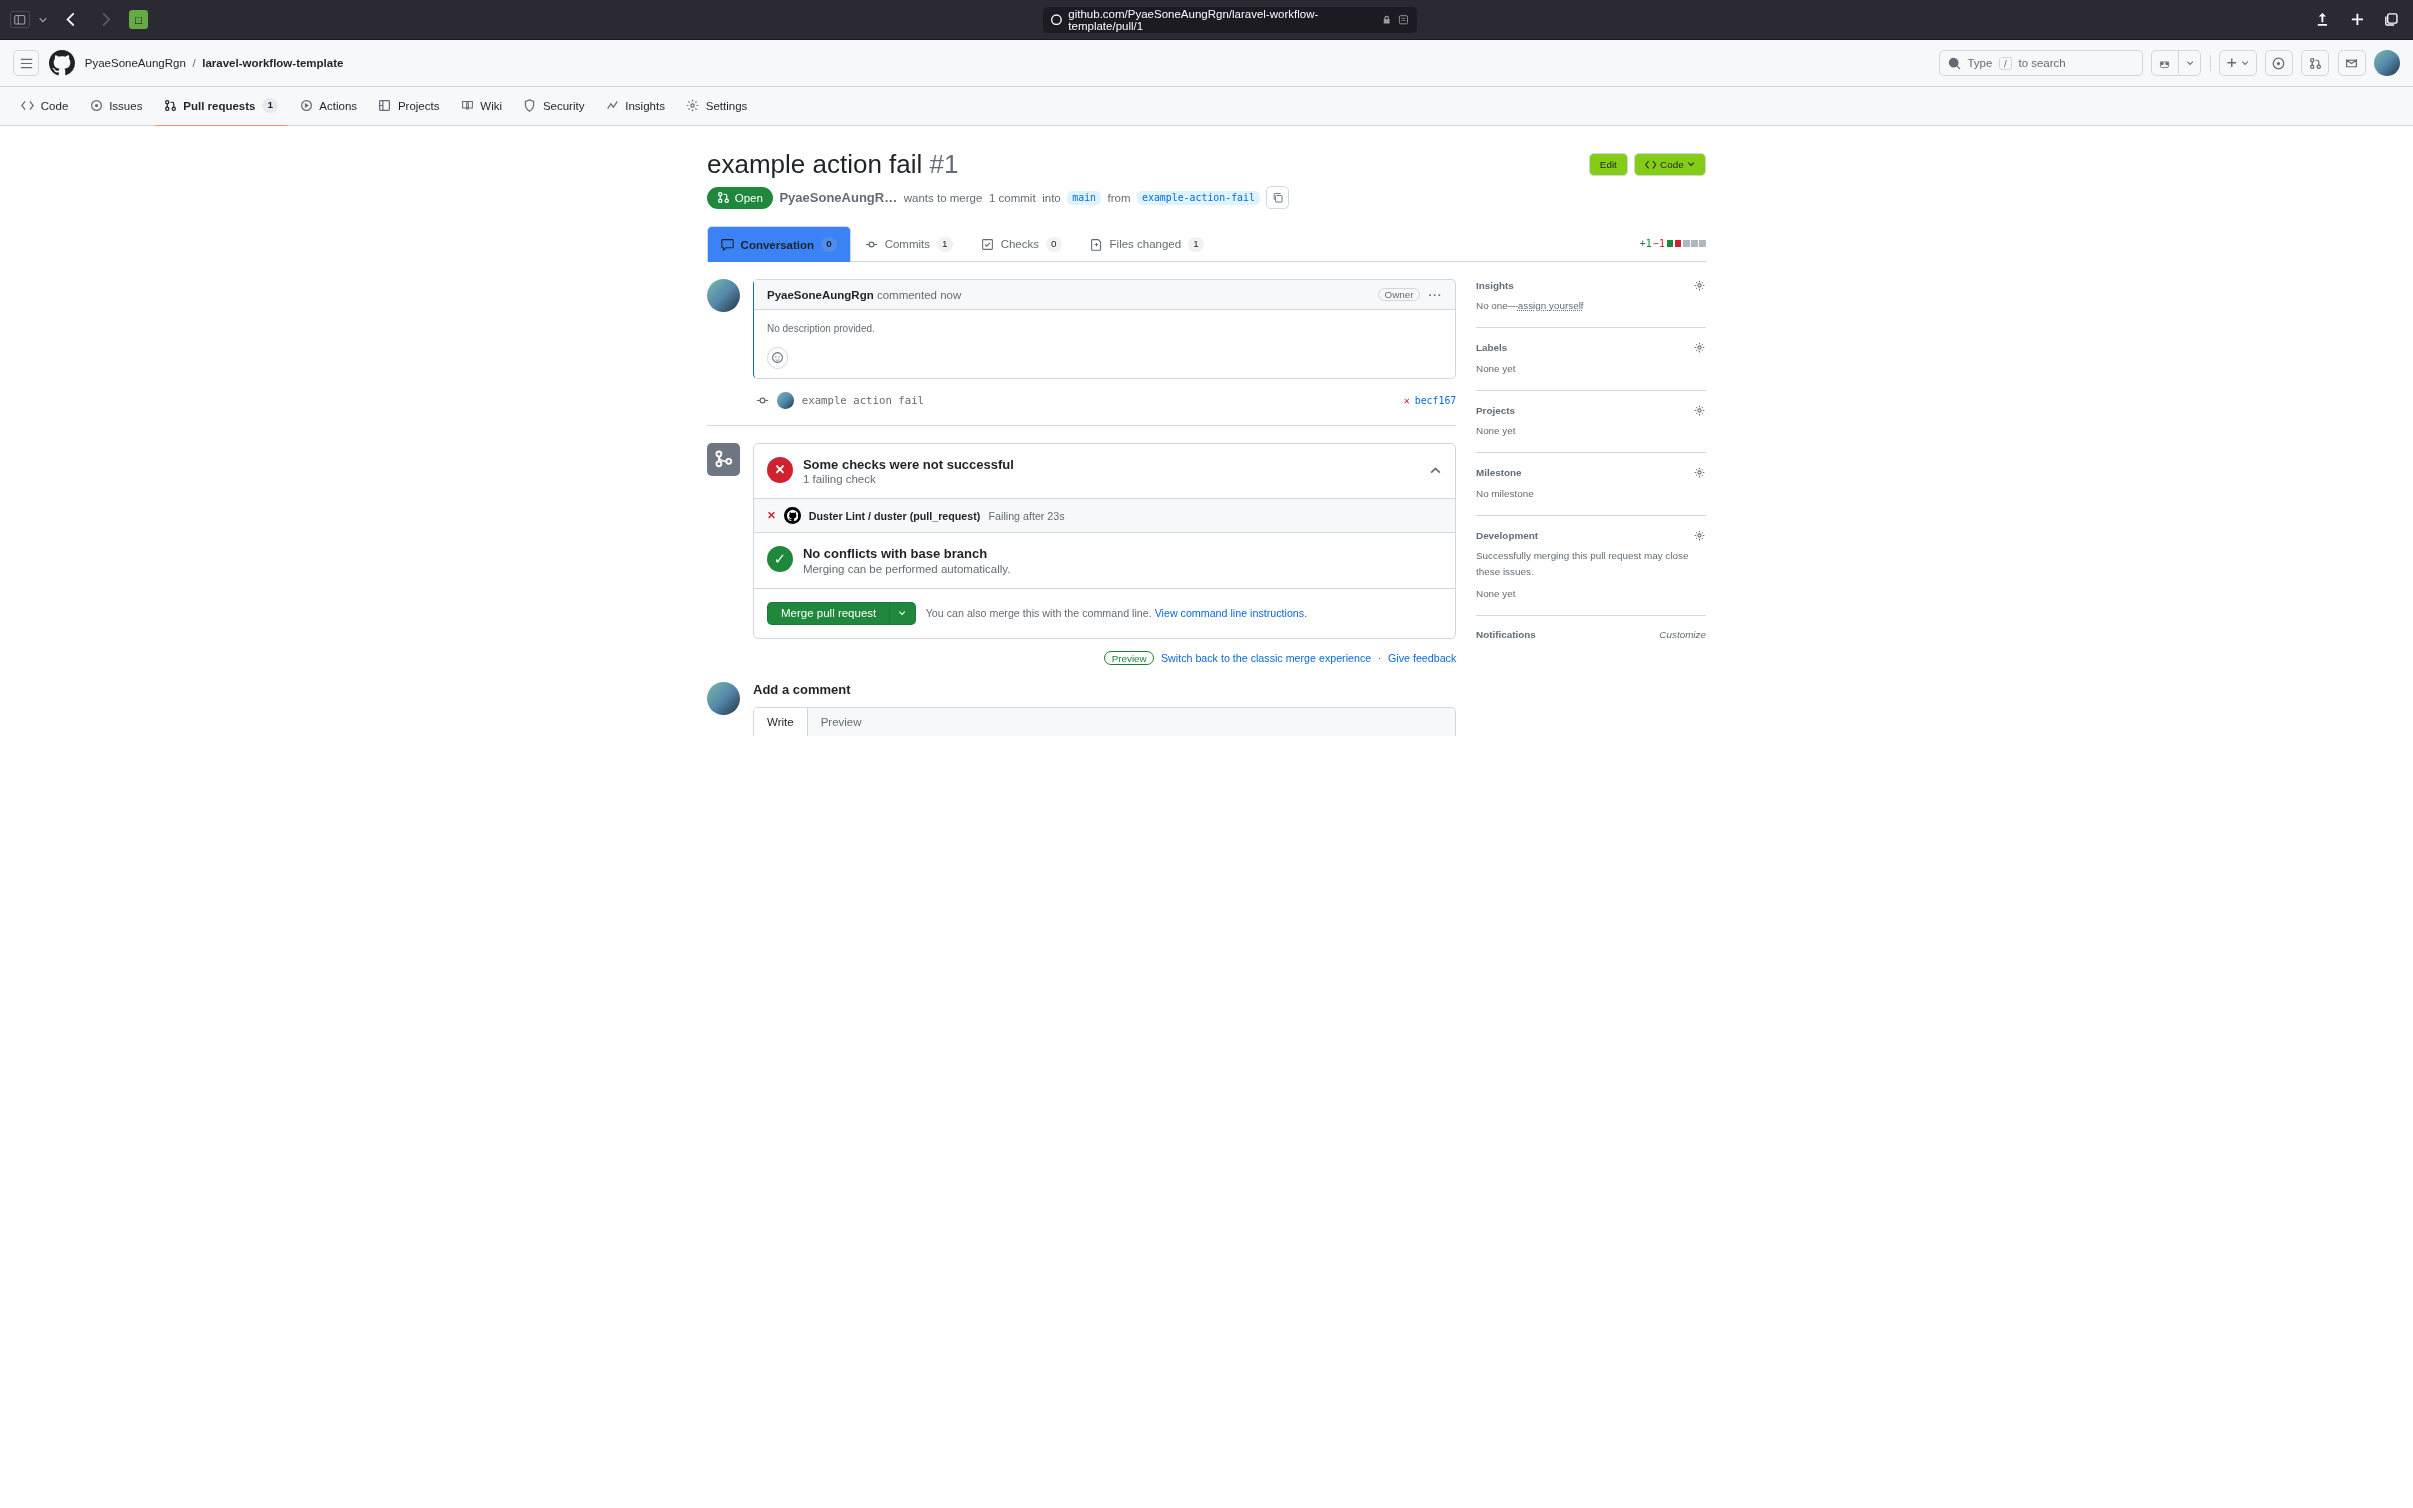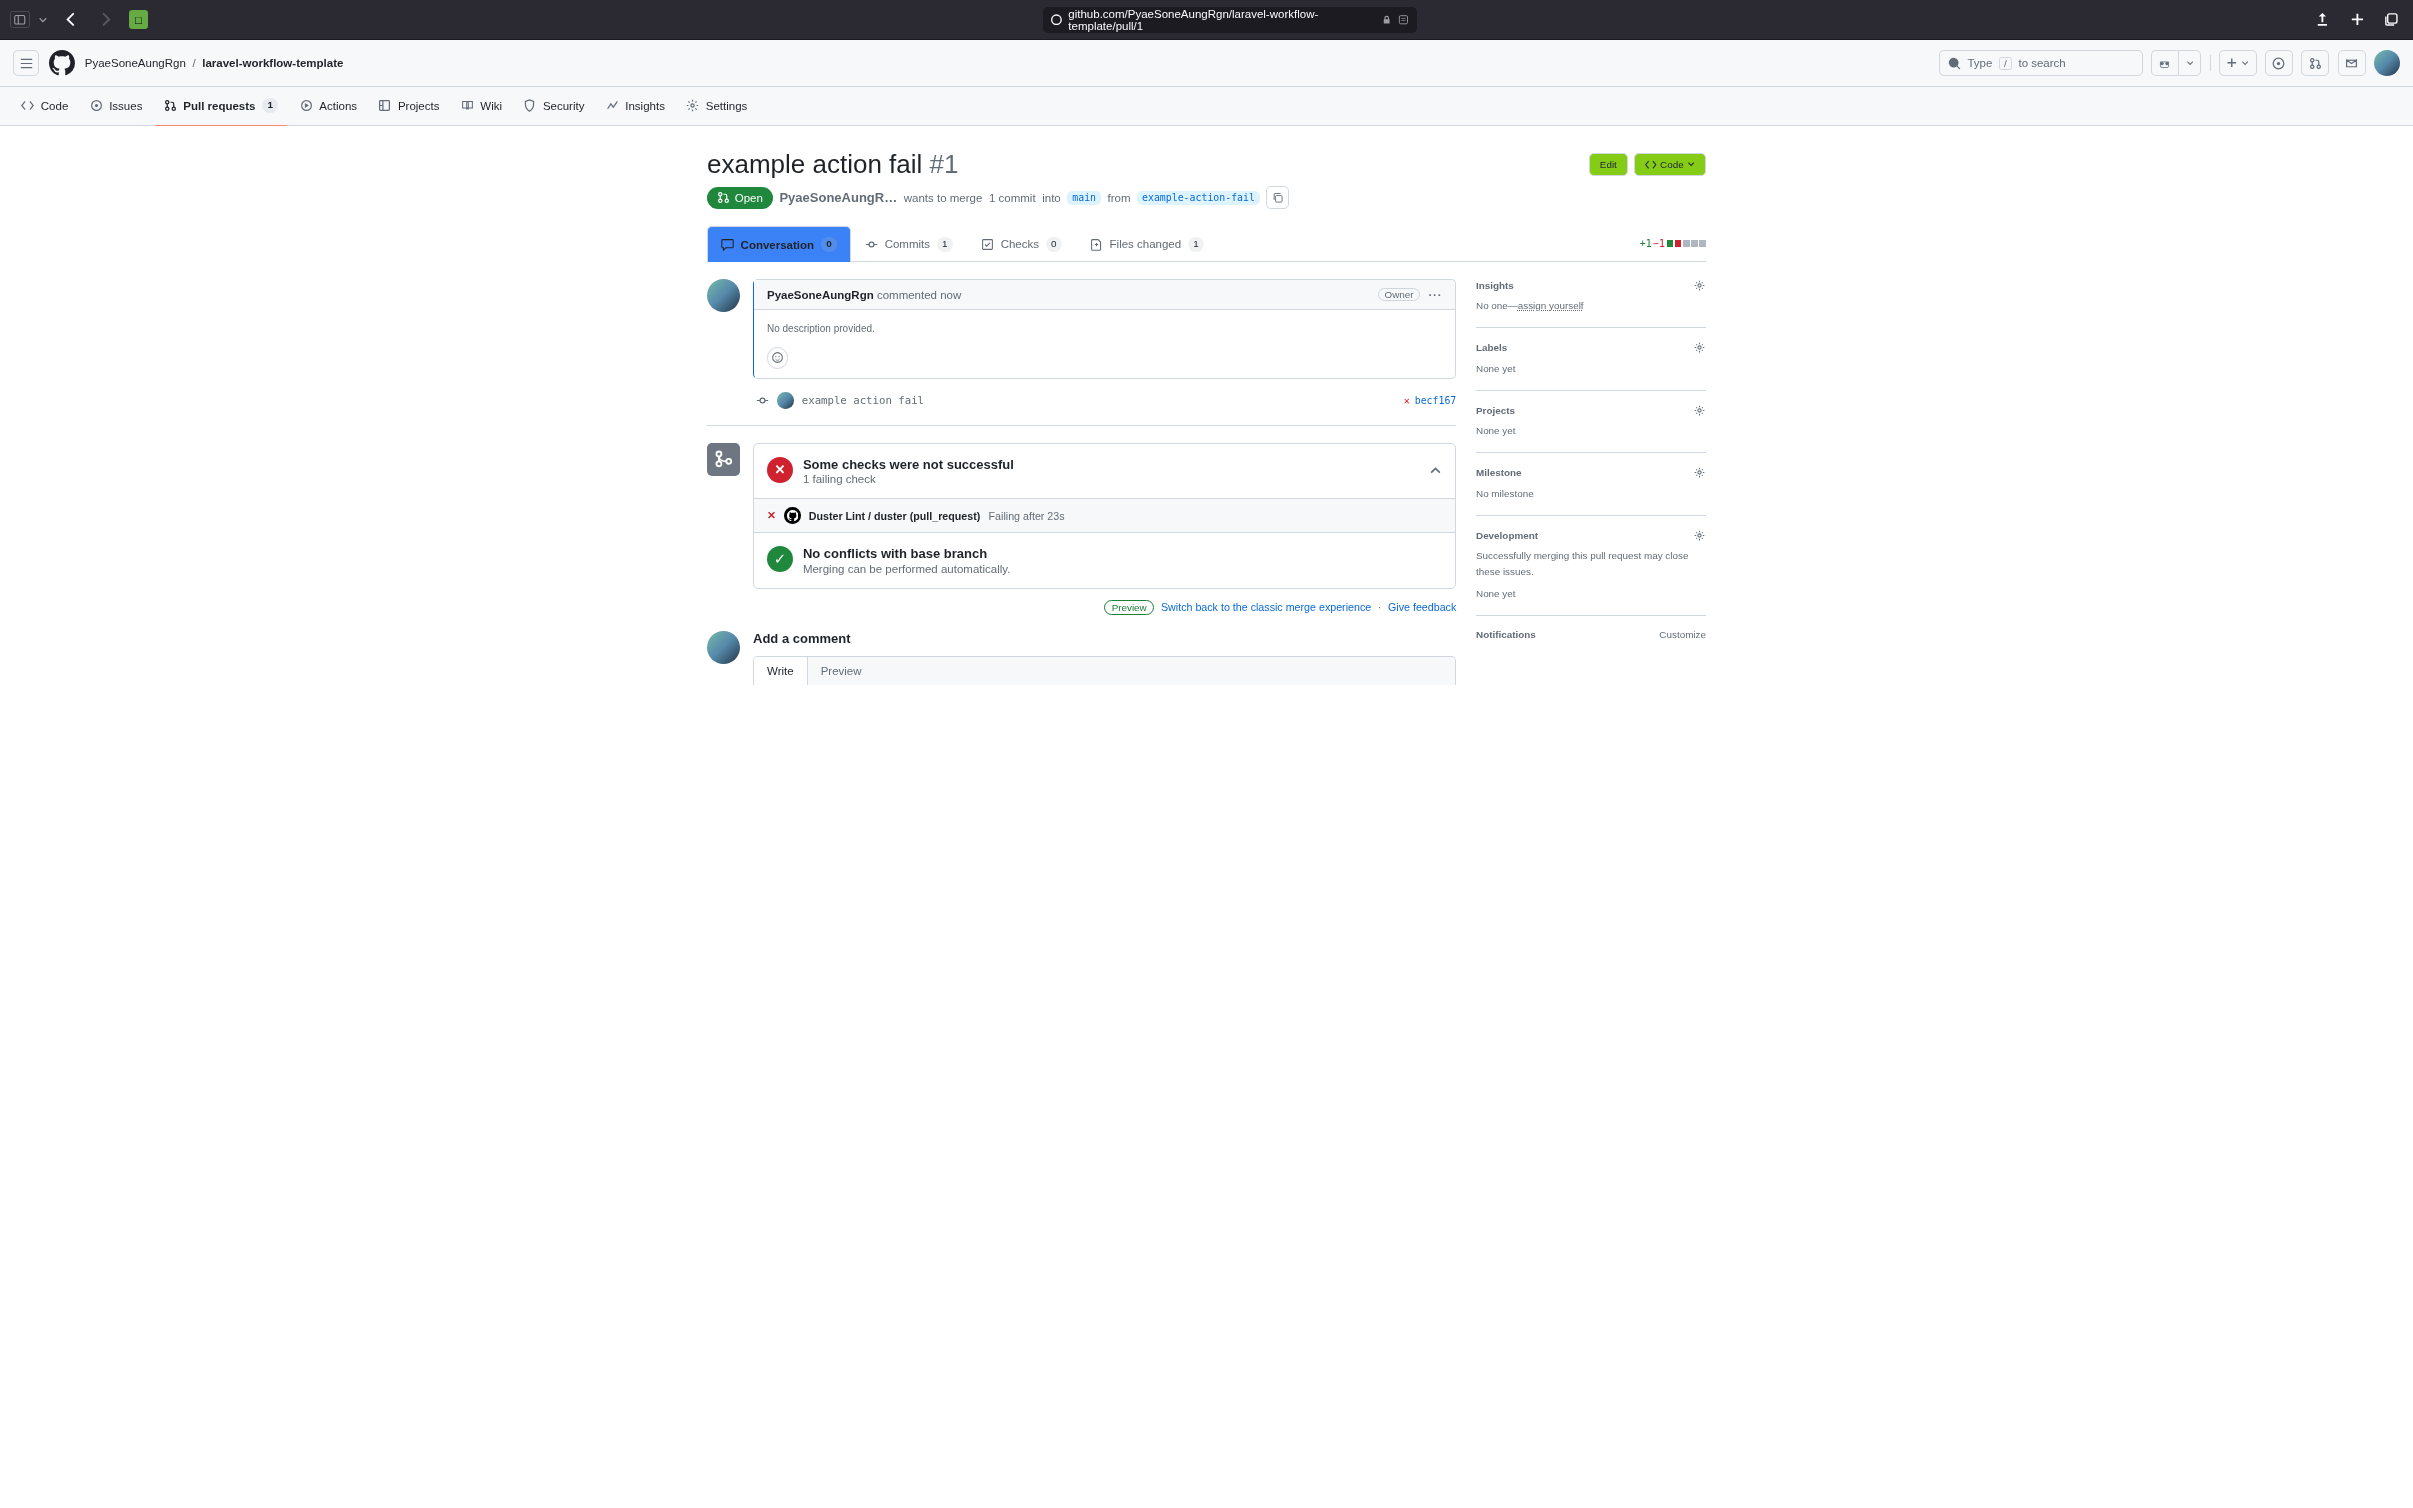--- a/index.html
+++ b/index.html
@@ -527,6 +527,20 @@
               <p>Merging can be performed automatically.</p>
             </div>
           </div>
+          <div class="merge-btn-wrap">
+            <div class="merge-btn-split">
+              <button class="btn-primary">Merge pull request</button>
+              <button class="dd">
+                <svg width="8.2" height="8.2" viewBox="0 0 12 12">
+                    <path d="M2 4l4 4 4-4" stroke="#fff" fill="none" stroke-width="1.5"></path>
+                  </svg>
+              </button>
+            </div>
+            <span class="merge-desc">
+              <span>You can also merge this with the command line.</span>
+              <a>View command line instructions.</a>
+            </span>
+          </div>
         </div>
       </div>
 

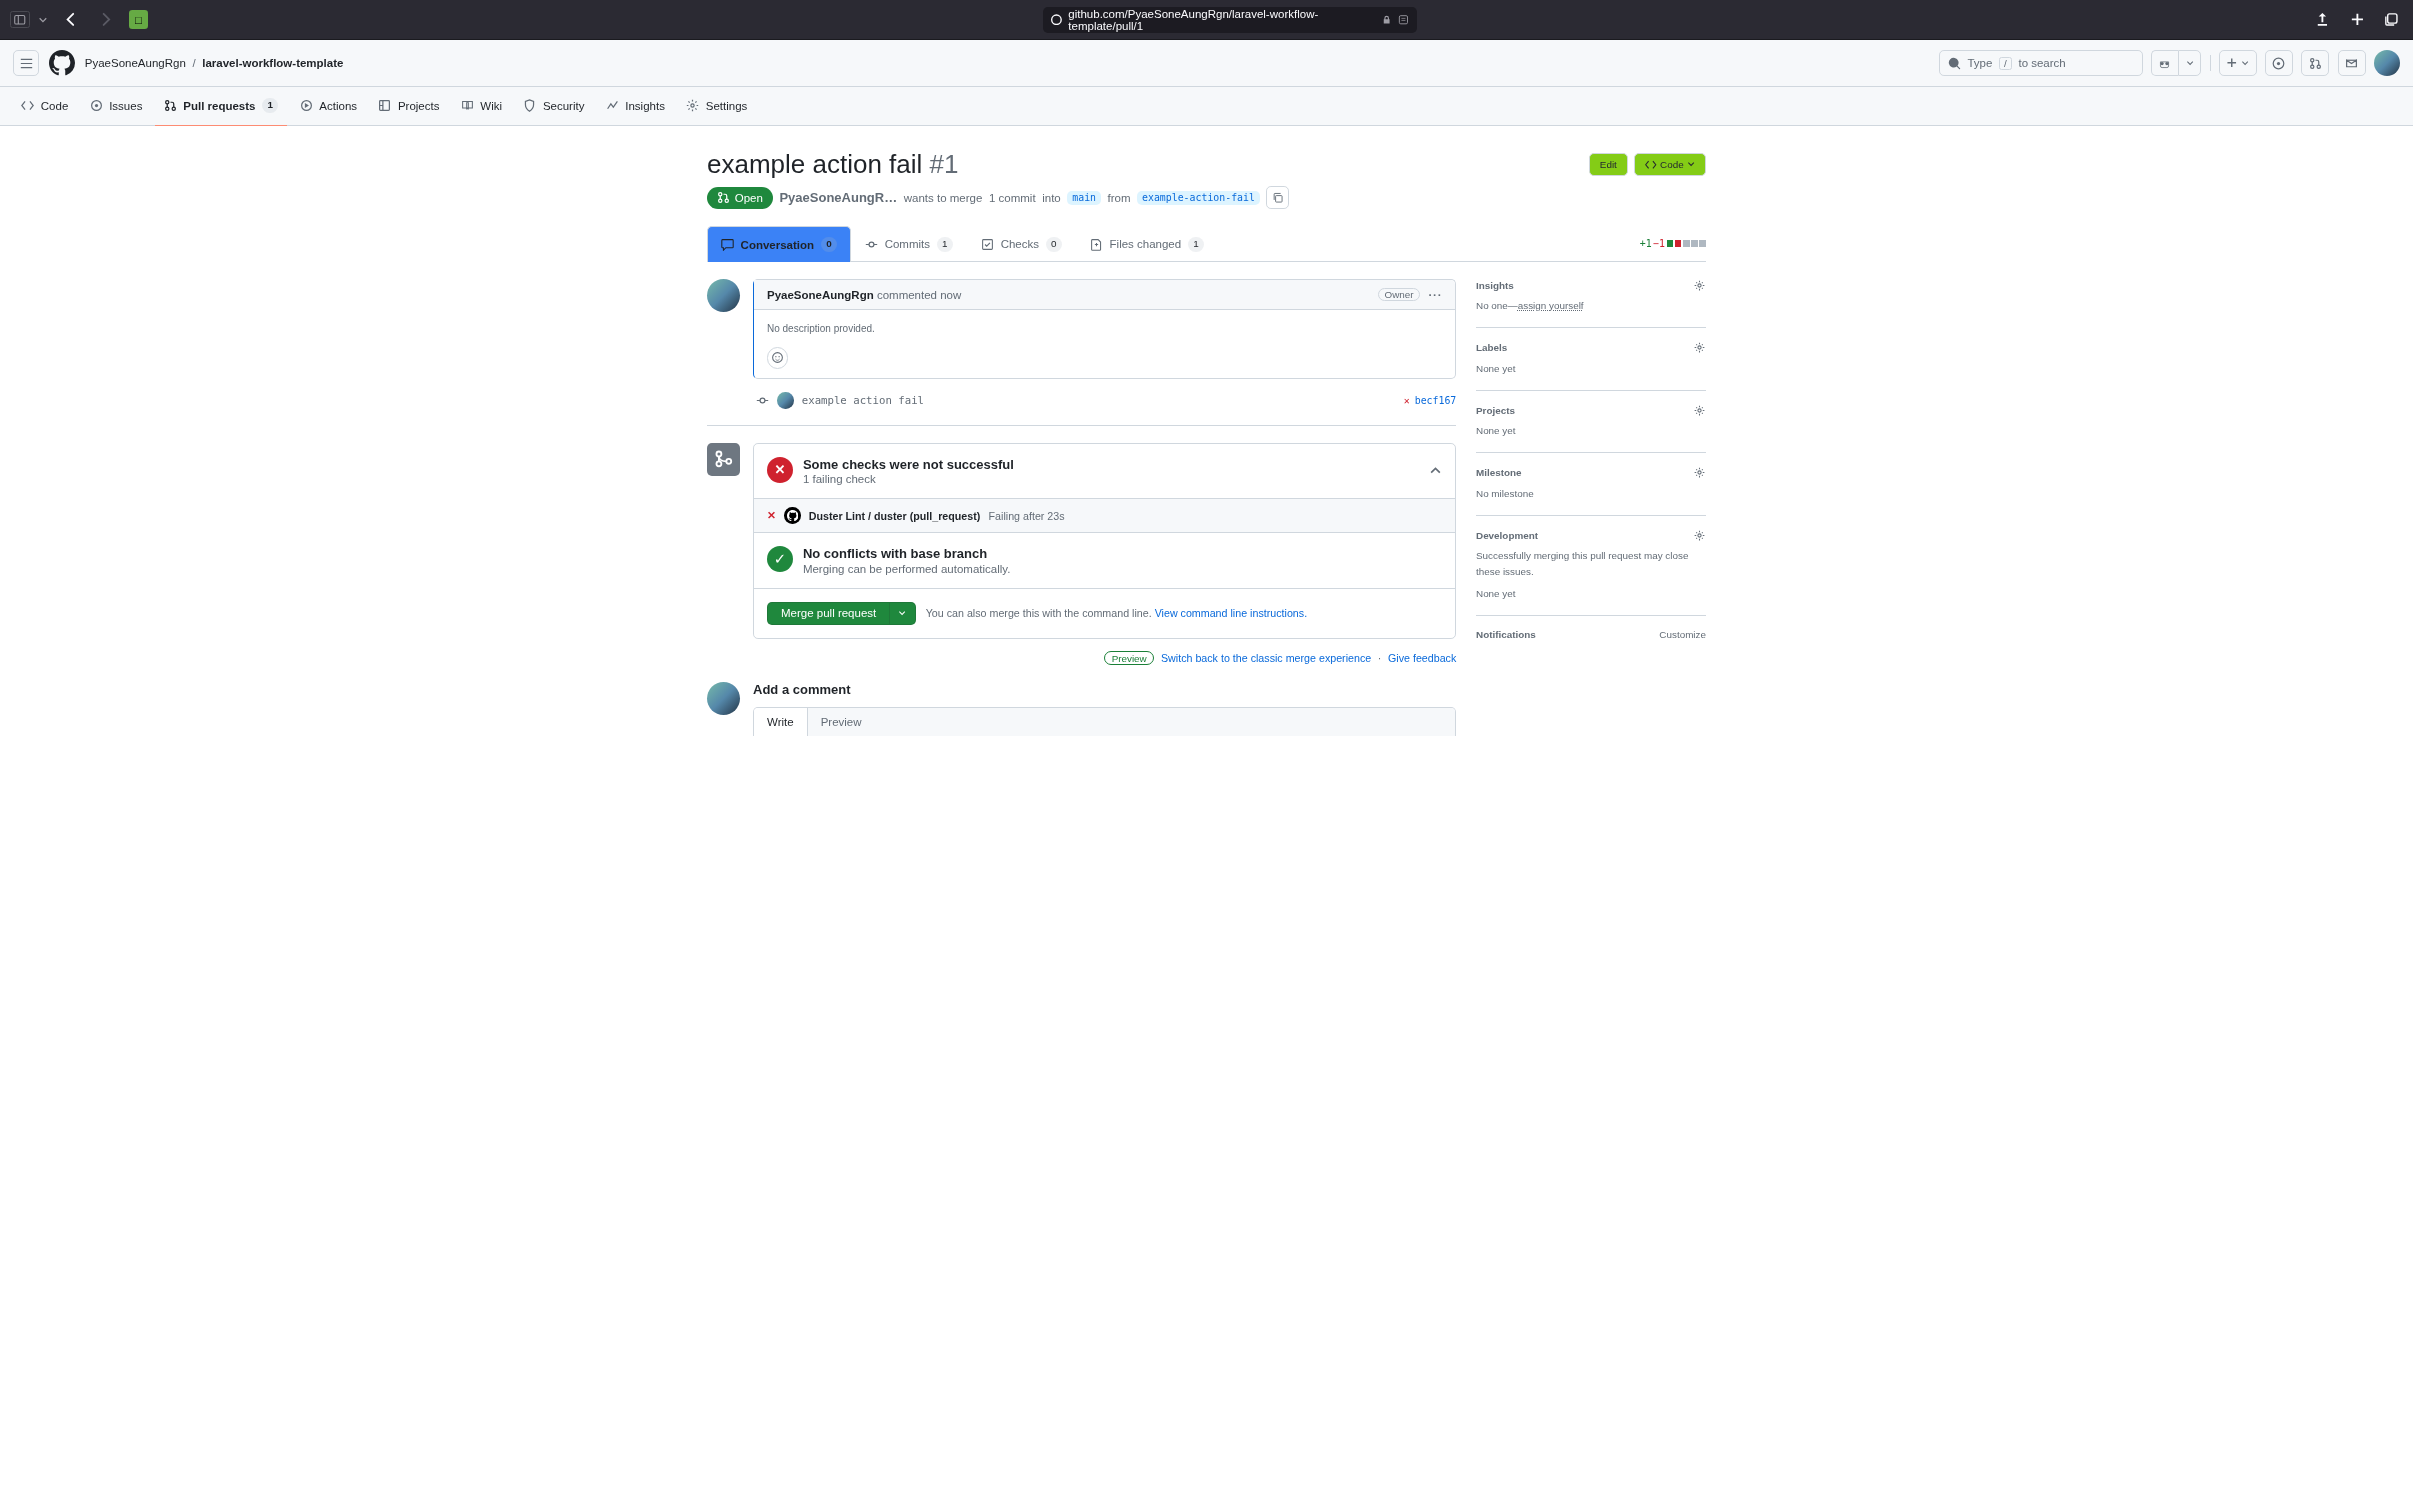--- a/index.html
+++ b/index.html
@@ -626,7 +626,7 @@
       <div class="side-section" style="border-bottom:0;">
         <div class="notif-row">
           <span>Notifications</span>
-          <span style="font-weight:400;">Customize</span>
+          <span style="font-weight:400;font-style:italic;">Customize</span>
         </div>
       </div>
     </div>

